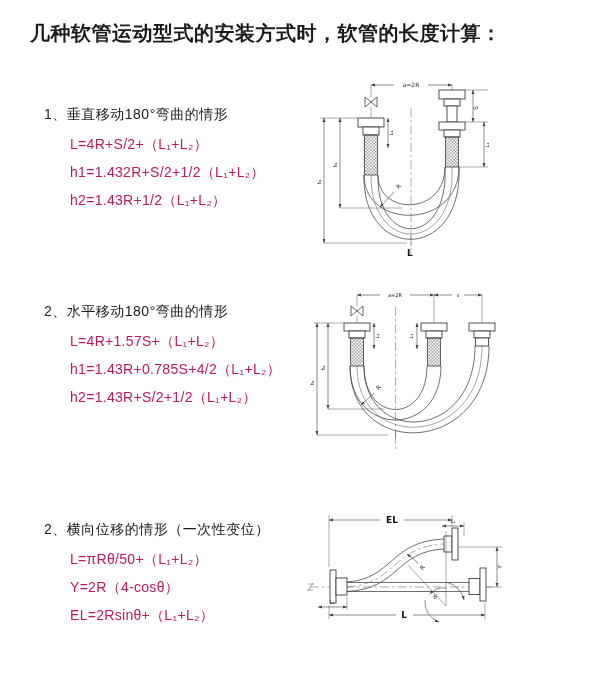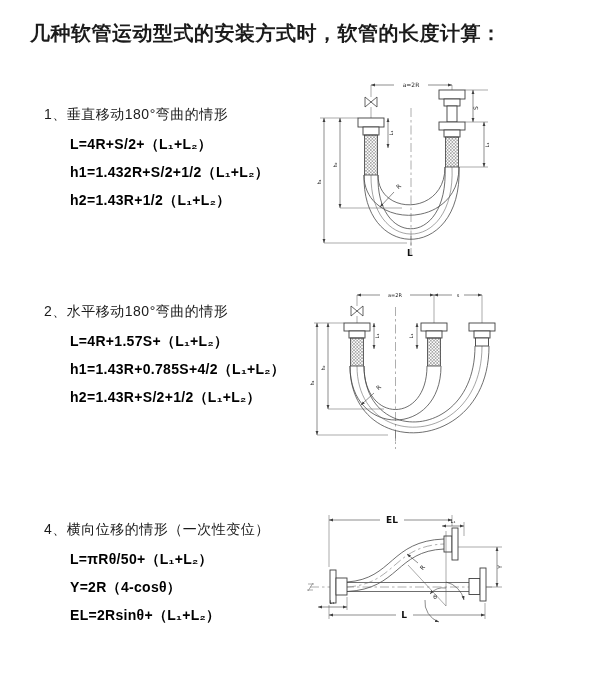--- a/index.html
+++ b/index.html
@@ -18,8 +18,8 @@
     letter-spacing:.5px;white-space:nowrap;
   }
   .formula{
-    position:absolute;left:26px;font-size:14px;font-weight:700;
-    letter-spacing:.3px;white-space:nowrap;color:#000000;
+    position:absolute;left:26px;font-size:14px;font-weight:400;
+    letter-spacing:.3px;white-space:nowrap;color:#be185d;
   }
   .f1{top:30px;} .f2{top:58px;} .f3{top:86px;}
   svg{position:absolute;overflow:visible;}

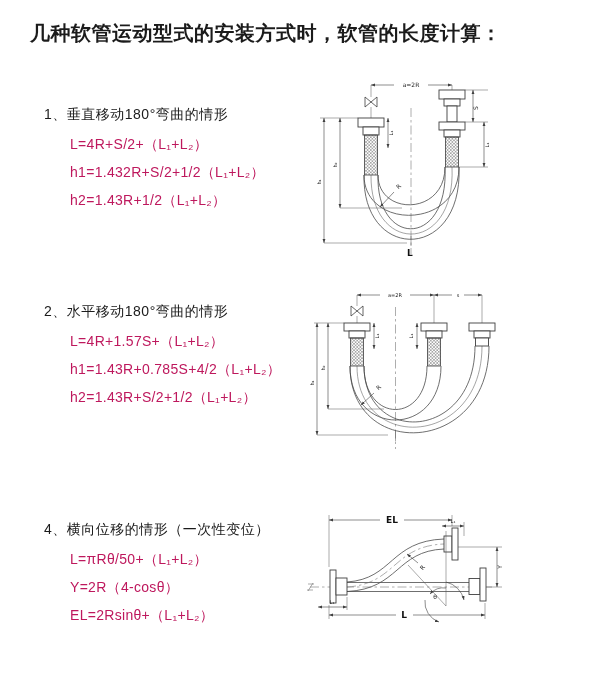--- a/index.html
+++ b/index.html
@@ -54,7 +54,7 @@
 </div>
 
 <div class="section" style="top:521px;height:110px;">
-  <div class="sec-heading">4、横向位移的情形（一次性变位）</div>
+  <div class="sec-heading">2、横向位移的情形（一次性变位）</div>
   <div class="formula f1">L=πRθ/50+（L₁+L₂）</div>
   <div class="formula f2">Y=2R（4-cosθ）</div>
   <div class="formula f3">EL=2Rsinθ+（L₁+L₂）</div>

